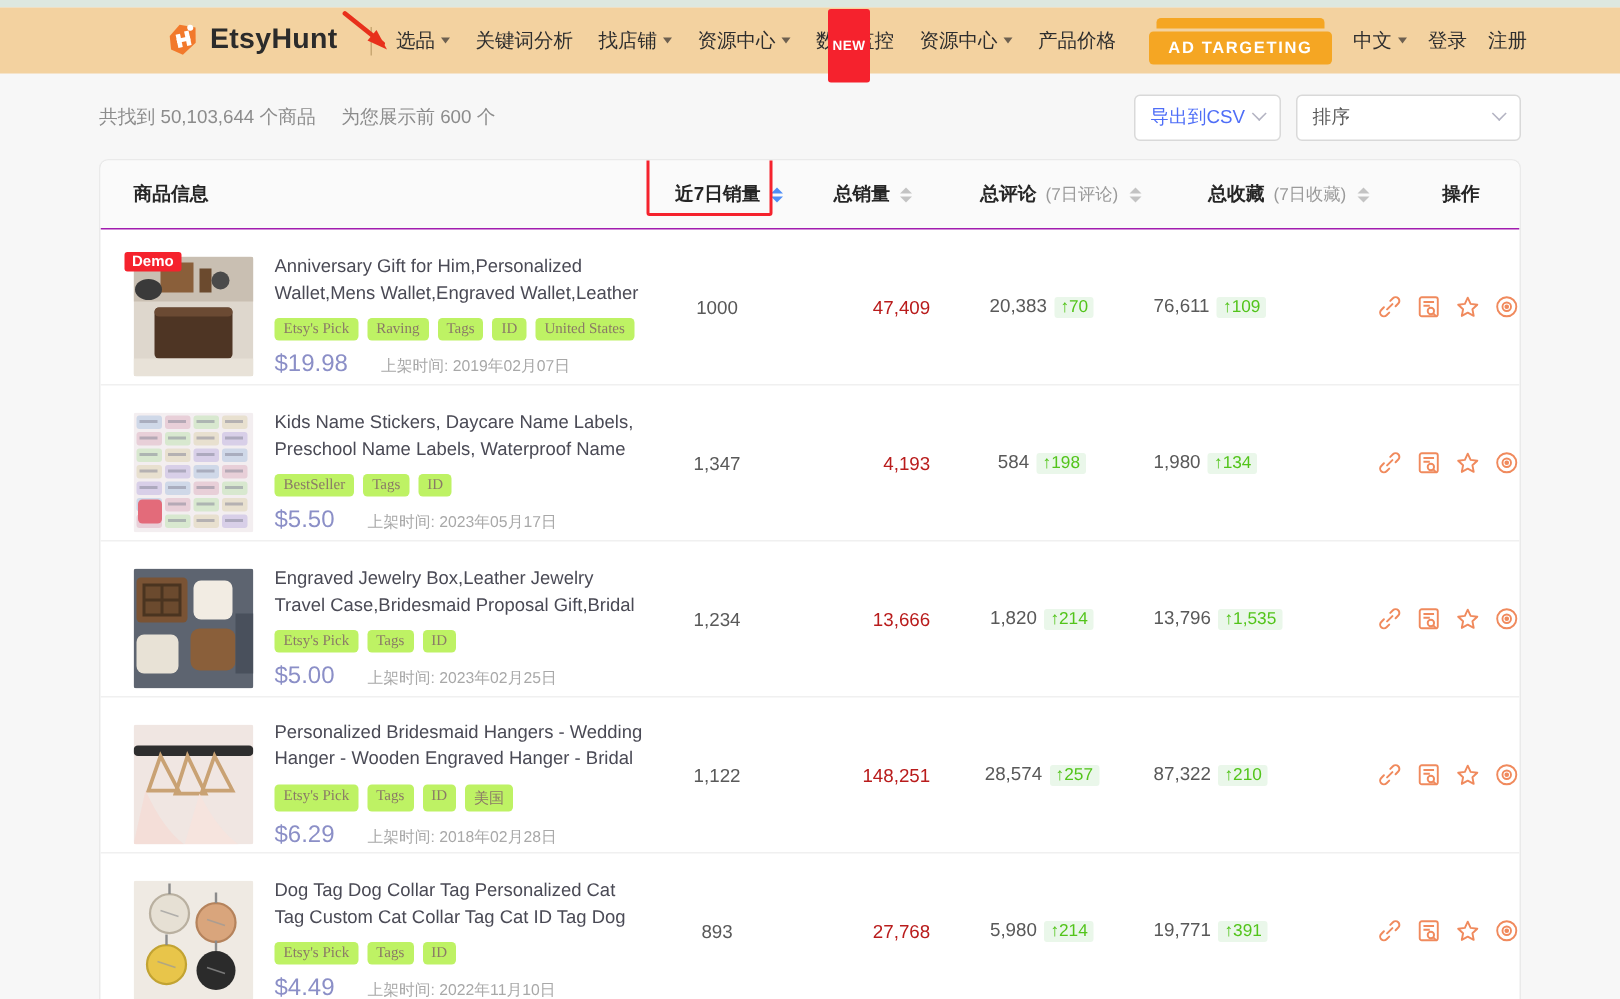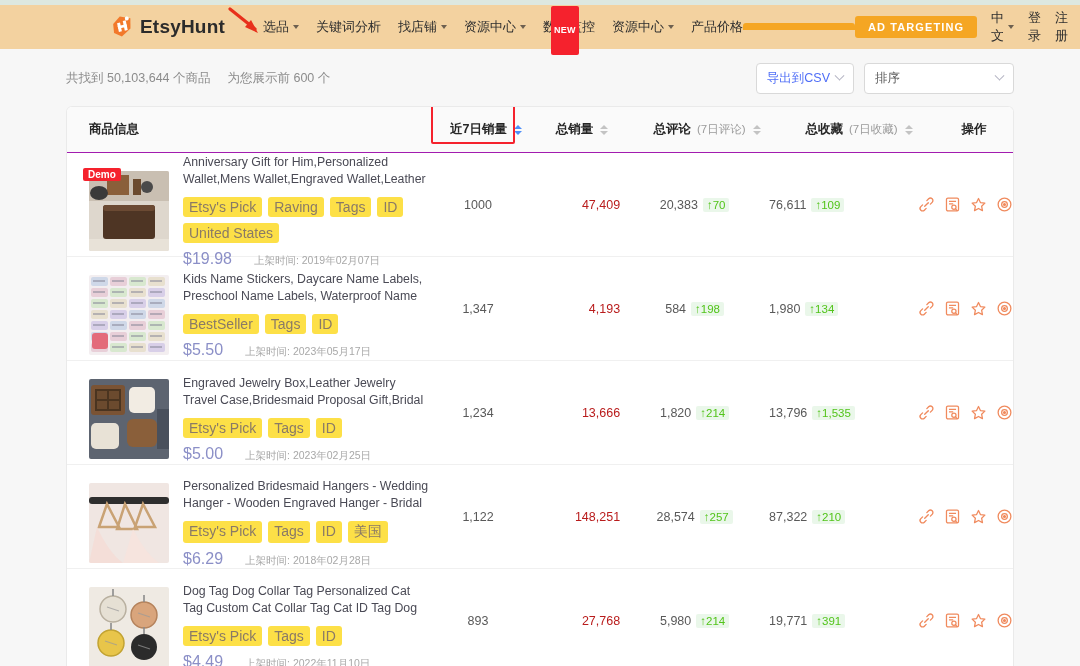--- a/index.html
+++ b/index.html
@@ -50,7 +50,7 @@
     margin-left: auto; display: flex; align-items: center; gap: 14px;
     margin-right: 62px;
   }
-  .ad-btn-wrap { position: relative; display: flex; flex-direction: row; align-items: center; }
+  .ad-btn-wrap { position: relative; display: flex; flex-direction: column; align-items: center; }
   .ad-bar { width: 112px; height: 7px; background: #f5a623; border-radius: 3px 3px 0 0; margin-bottom: 2px;}
   .ad-btn {
     background: #f5a623; color: #fff; font-size: 11px; font-weight: bold;

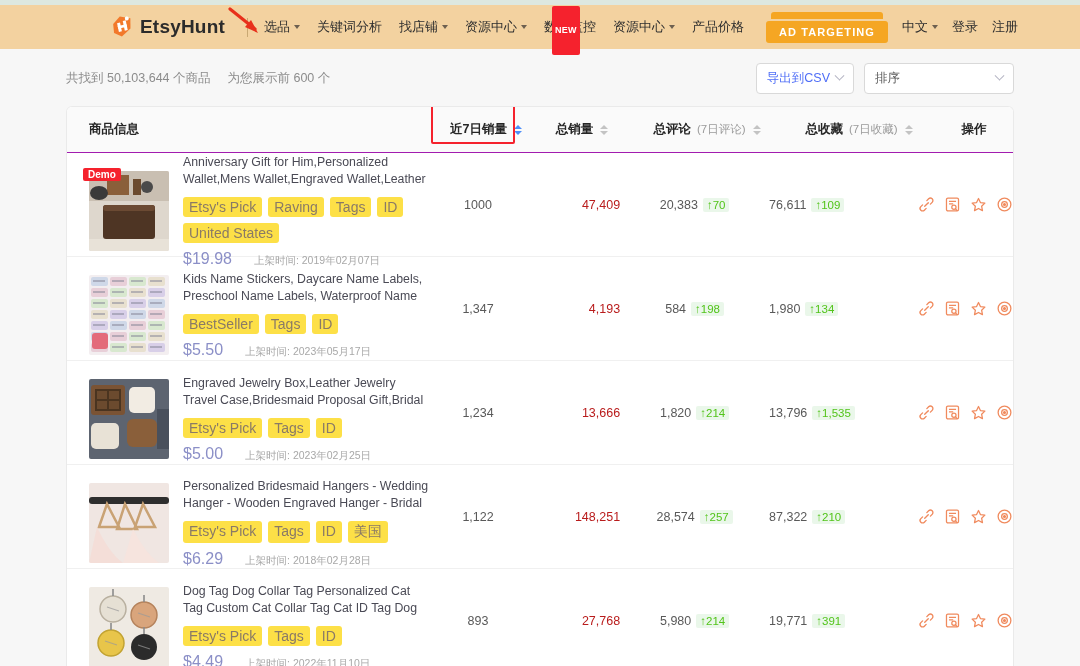--- a/index.html
+++ b/index.html
@@ -135,8 +135,8 @@
   }
   .tags { display: flex; gap: 6px; margin-top: 7px; flex-wrap: wrap; }
   .tag {
-    background: #fde047; color: #8a7a66; font-size: 14px;
-    padding: 2px 6px; border-radius: 3px; white-space: nowrap;
+    background: #bef264; color: #8a7a66; font-size: 10px;
+    padding: 2px 6px; border-radius: 3px; white-space: nowrap; font-family: Liberation Serif, serif;
   }
   .priceline { display: flex; align-items: baseline; margin-top: 7px; }
   .price { font-size: 16px; color: #8b8fc7; }

